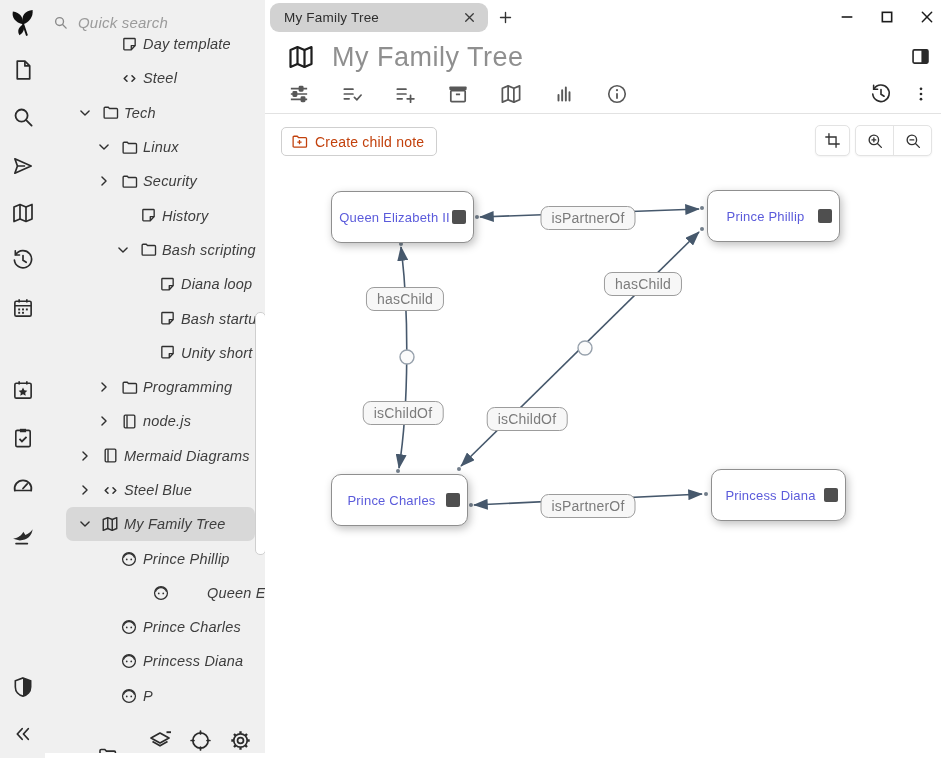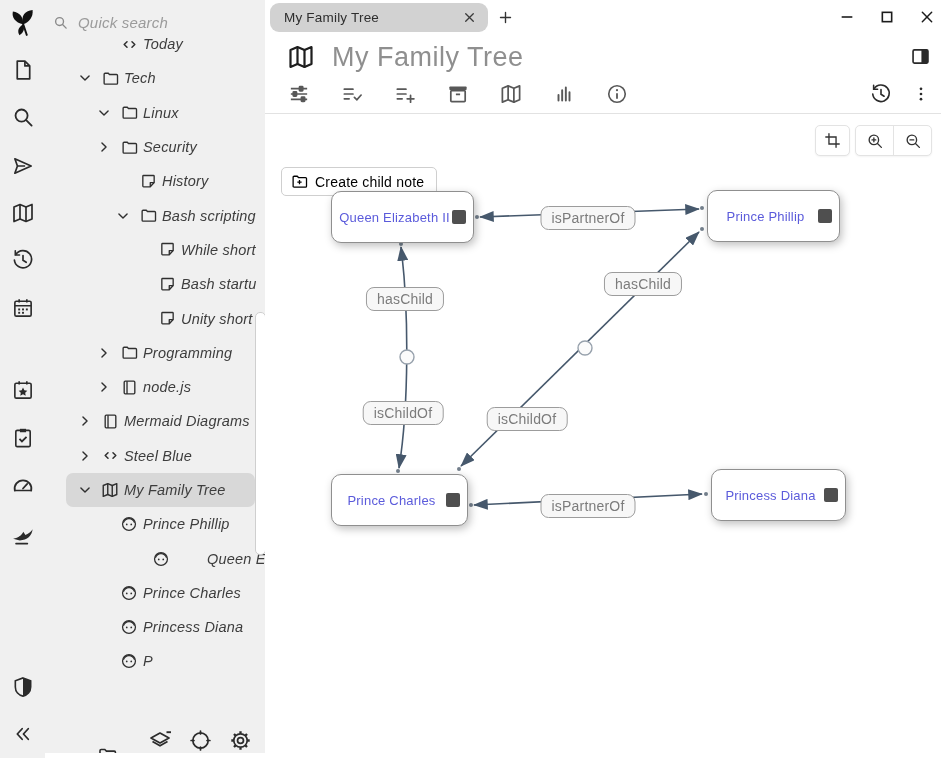--- a/index.html
+++ b/index.html
@@ -177,6 +177,16 @@
           <div class="tree-row" style="padding-left: 52px;">
             <span class="slot-arrow"></span>
             <span class="slot-icon">
+              <svg width="17" height="17" viewBox="0 0 24 24" fill="none" stroke="currentColor" stroke-width="1.9" stroke-linejoin="round">
+                <path d="M4 4.5 q0-1 1-1 h14 q1 0 1 1 v9 l-5.5 6 h-9.5 q-1 0 -1-1 z"></path>
+                <path d="M20 13.5 h-5.5 v6"></path>
+              </svg>
+            </span>
+            <span class="tlabel">Day template</span>
+          </div>
+          <div class="tree-row" style="padding-left: 52px;">
+            <span class="slot-arrow"></span>
+            <span class="slot-icon">
               <svg width="17" height="17" viewBox="0 0 24 24" fill="none" stroke="currentColor" stroke-width="2.1" stroke-linecap="round" stroke-linejoin="round">
                 <path d="M8.5 8 L4.5 12 L8.5 16"></path>
                 <path d="M15.5 8 L19.5 12 L15.5 16"></path>

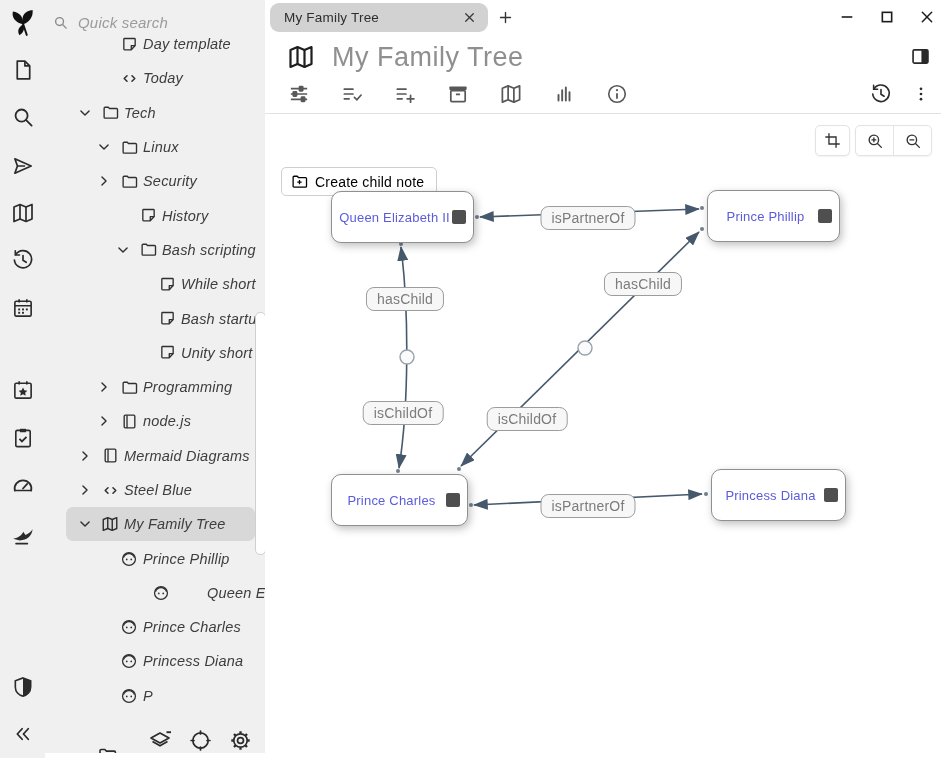--- a/index.html
+++ b/index.html
@@ -192,7 +192,7 @@
                 <path d="M15.5 8 L19.5 12 L15.5 16"></path>
               </svg>
             </span>
-            <span class="tlabel">Today</span>
+            <span class="tlabel">Steel</span>
           </div>
           <div class="tree-row" style="padding-left: 33px;">
             <span class="slot-arrow">

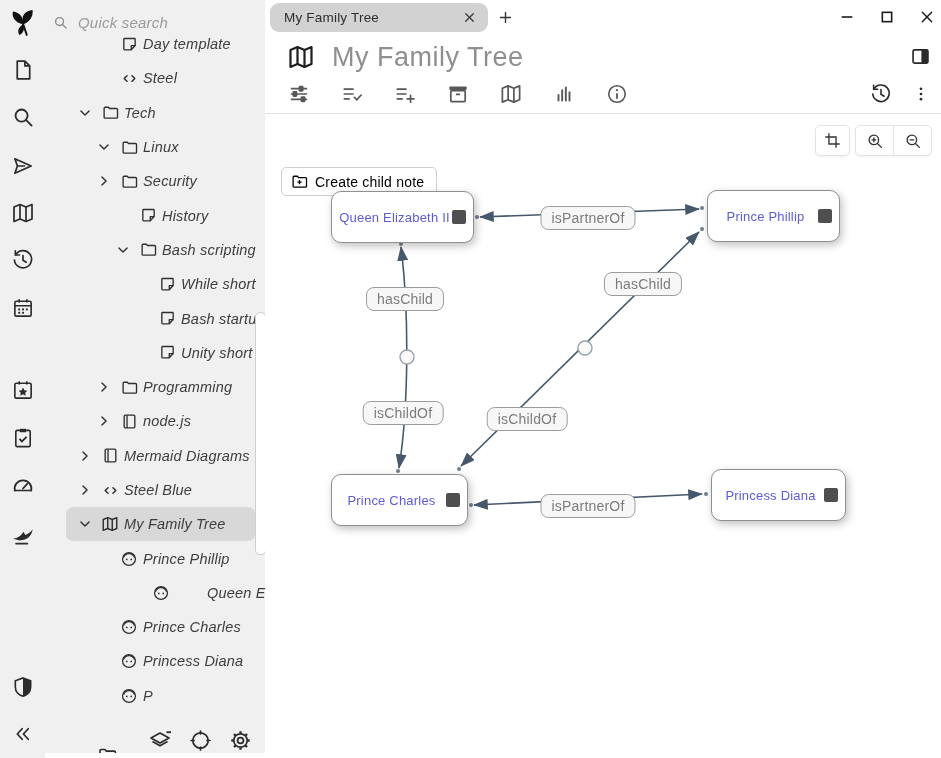--- a/index.html
+++ b/index.html
@@ -45,8 +45,8 @@
   .hdivider{position:absolute;left:0;top:113px;width:676px;height:1px;background:#e2e2e2;}
   
   .create-btn{position:absolute;left:16px;top:127px;height:29px;padding:0 12px 0 9px;display:flex;align-items:center;gap:7px;
-      background:#fff;border:1px solid #cfcfcf;border-radius:5px;font-size:14px;color:#000000;cursor:pointer;
-      font-family:inherit;letter-spacing:.2px;margin-top:40px;}
+      background:#fff;border:1px solid #cfcfcf;border-radius:5px;font-size:14px;color:#c2410c;cursor:pointer;
+      font-family:inherit;letter-spacing:.2px;}
   .canvas-ctl{position:absolute;top:125px;height:29px;display:flex;align-items:center;background:#fff;
       border:1px solid #e3e3e3;border-radius:5px;color:#333;box-shadow:0 1px 2px rgba(0,0,0,.05);}
   .canvas-ctl .cbtn{width:37px;height:29px;display:flex;align-items:center;justify-content:center;cursor:pointer;}

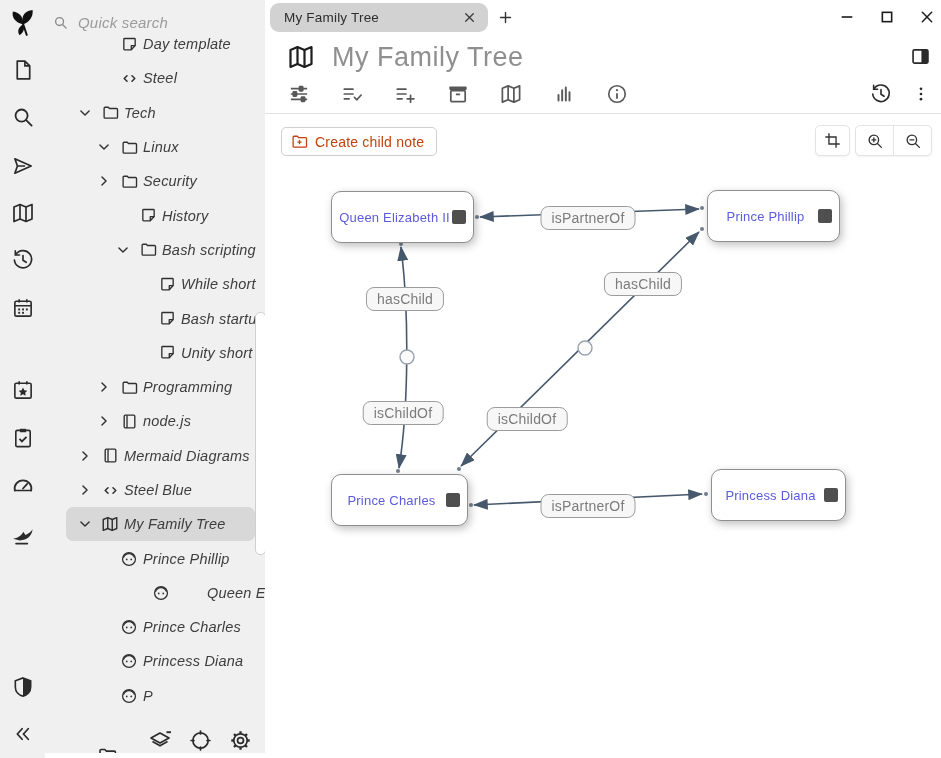--- a/index.html
+++ b/index.html
@@ -264,7 +264,7 @@
                 <path d="M20 13.5 h-5.5 v6"></path>
               </svg>
             </span>
-            <span class="tlabel">While short</span>
+            <span class="tlabel">Diana loop</span>
           </div>
           <div class="tree-row" style="padding-left: 90px; align-items: center;">
             <span class="slot-arrow"></span>

